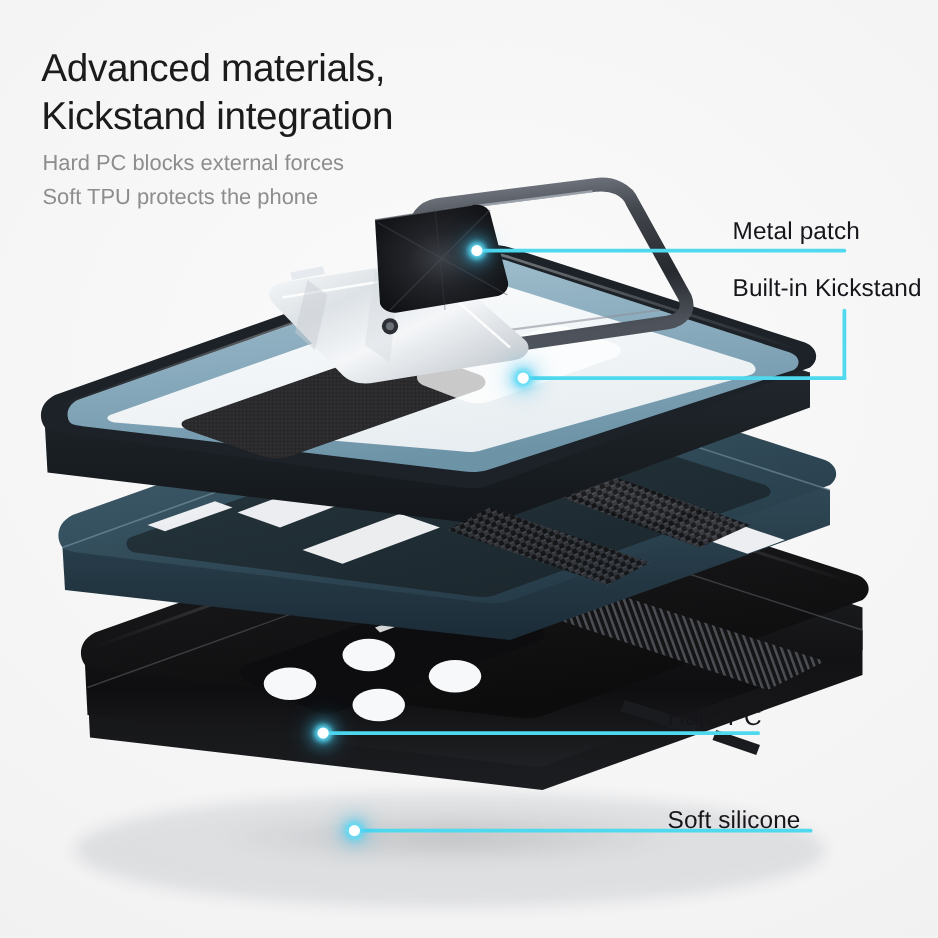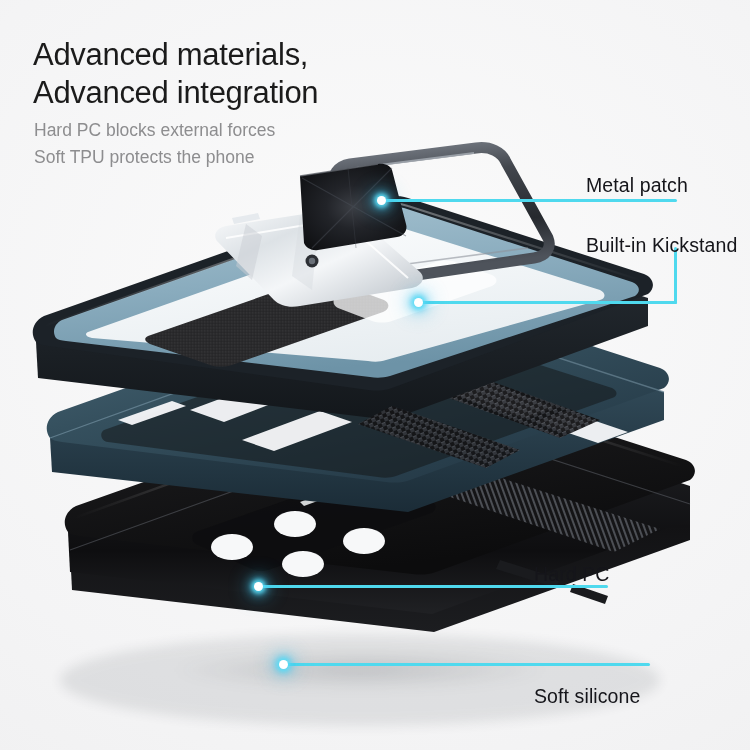--- a/index.html
+++ b/index.html
@@ -65,7 +65,7 @@
 
   <div class="headline">
     <span class="l1">Advanced materials,</span>
-    <span class="l2">Advanced integration</span>
+    <span class="l2">Kickstand integration</span>
   </div>
 
   <div class="subtitle">

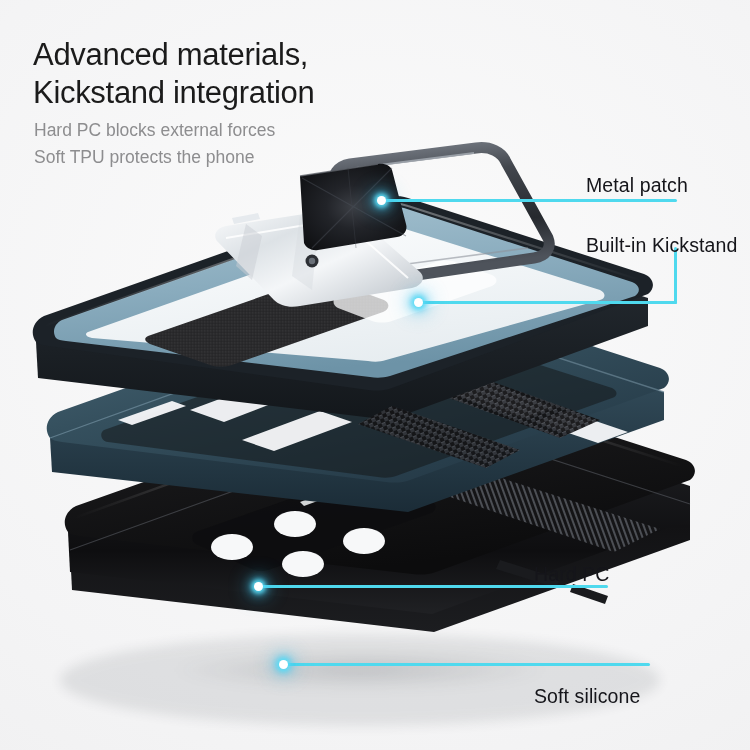--- a/index.html
+++ b/index.html
@@ -330,7 +330,7 @@
   <div class="cline ch" style="left:418px;top:301px;width:259px;"></div>
   <div class="cline cv" style="left:674px;top:247px;height:57px;"></div>
   <div class="cdot" style="left:414px;top:298px;"></div>
-  <div class="clabel" style="left:586px;top:234px;text-align:right;">Built-in Kickstand</div>
+  <div class="clabel" style="left:586px;top:220px;text-align:right;">Built-in Kickstand</div>
 
   <div class="cline ch" style="left:258px;top:585px;width:350px;"></div>
   <div class="cdot" style="left:254px;top:582px;"></div>

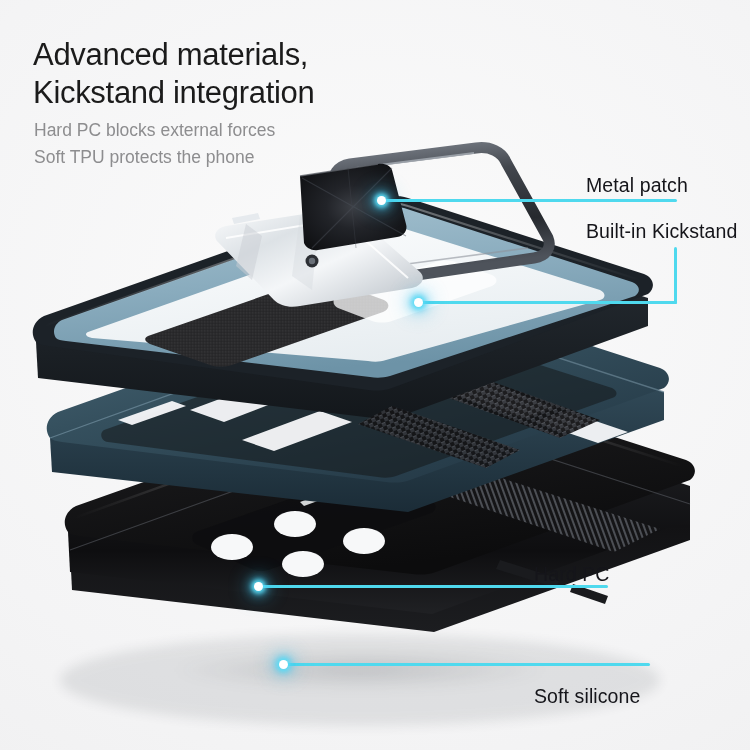--- a/index.html
+++ b/index.html
@@ -338,7 +338,7 @@
 
   <div class="cline ch" style="left:283px;top:663px;width:367px;"></div>
   <div class="cdot" style="left:279px;top:660px;"></div>
-  <div class="clabel" style="left:534px;top:645px;margin-top:40px;">Soft silicone</div>
+  <div class="clabel" style="left:534px;top:645px;">Soft silicone</div>
 
 </div>
 

